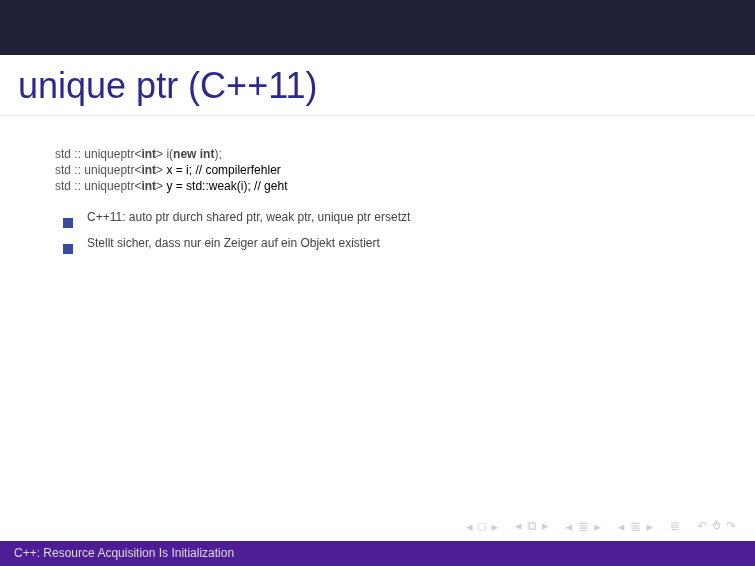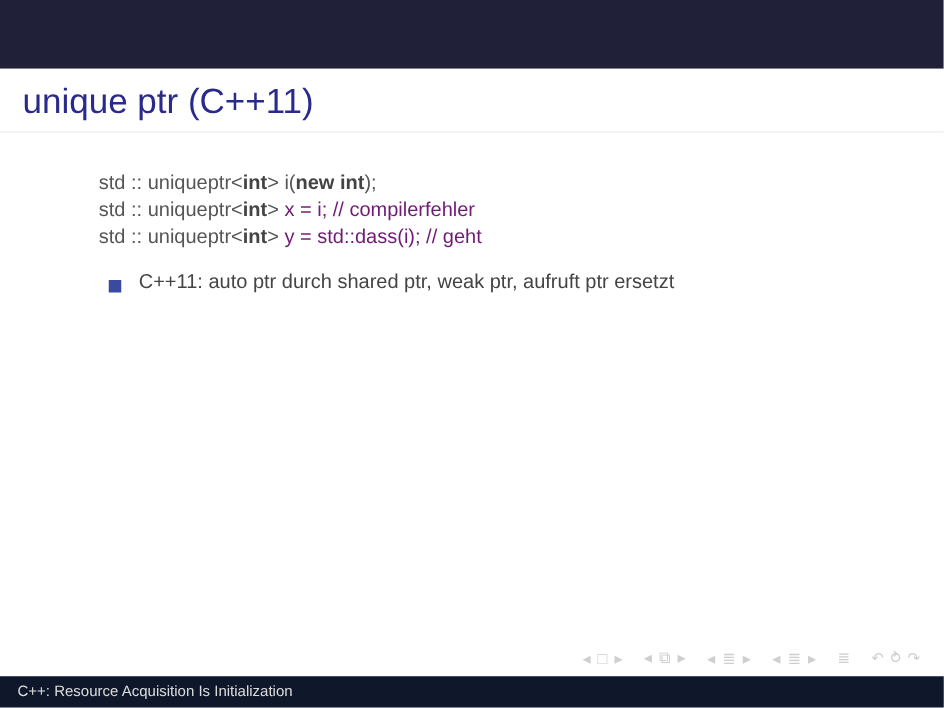--- a/index.html
+++ b/index.html
@@ -23,7 +23,7 @@
     border-bottom: 1px solid #eee;
   }
   .title-text {
-    font-size: 28px;
+    font-size: 36px;
     color: #2a2a8c;
     font-weight: 400;
   }

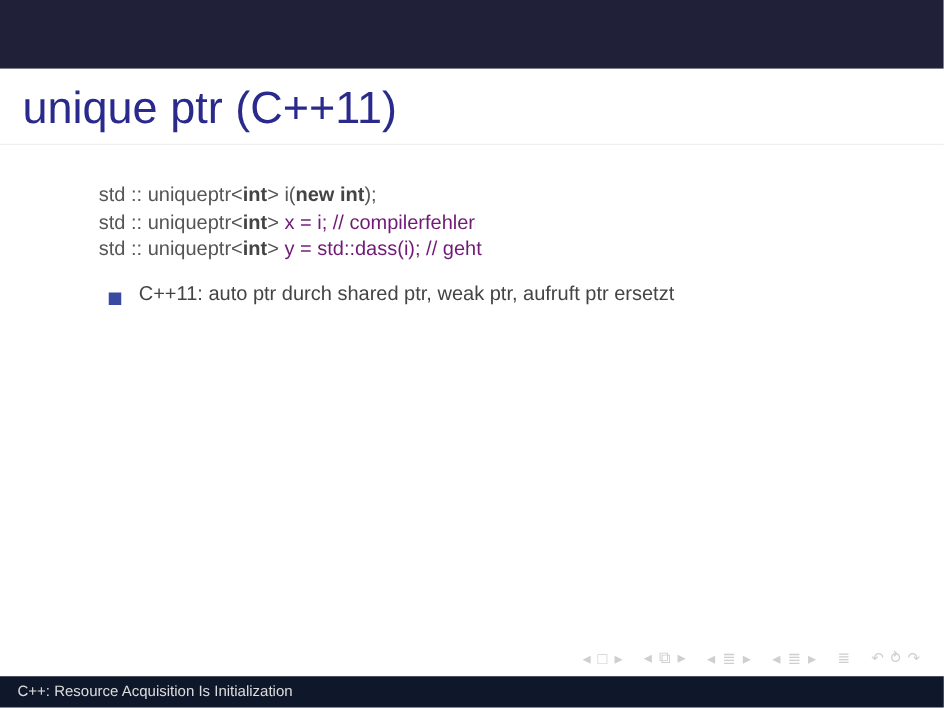--- a/index.html
+++ b/index.html
@@ -28,8 +28,8 @@
     font-weight: 400;
   }
   .content {
-    padding: 30px 45px 10px 79px;
-    font-size: 16px;
+    padding: 30px 45px 10px 55px;
+    font-size: 12px;
     color: #555;
     line-height: 1.35;
   }

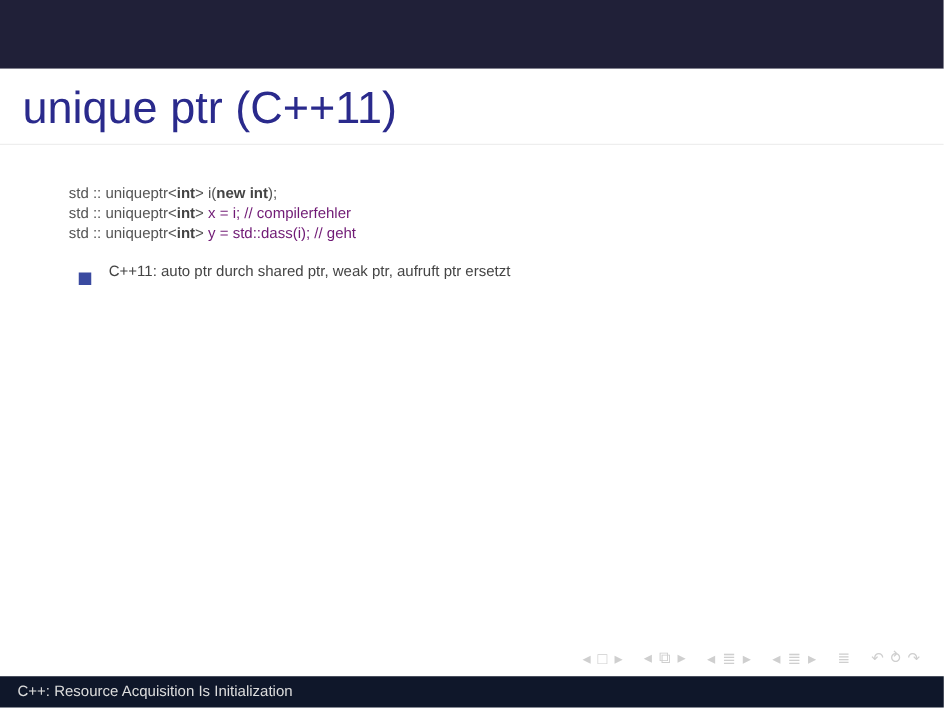--- a/index.html
+++ b/index.html
@@ -39,7 +39,7 @@
   }
   .kw { font-weight: 700; color:#444; }
   .angle { color:#555; }
-  .comment { color:#701a75;margin-top:10px; }
+  .comment { color:#000000;margin-top:10px; }
   ul.items {
     list-style: none;
     padding: 0;

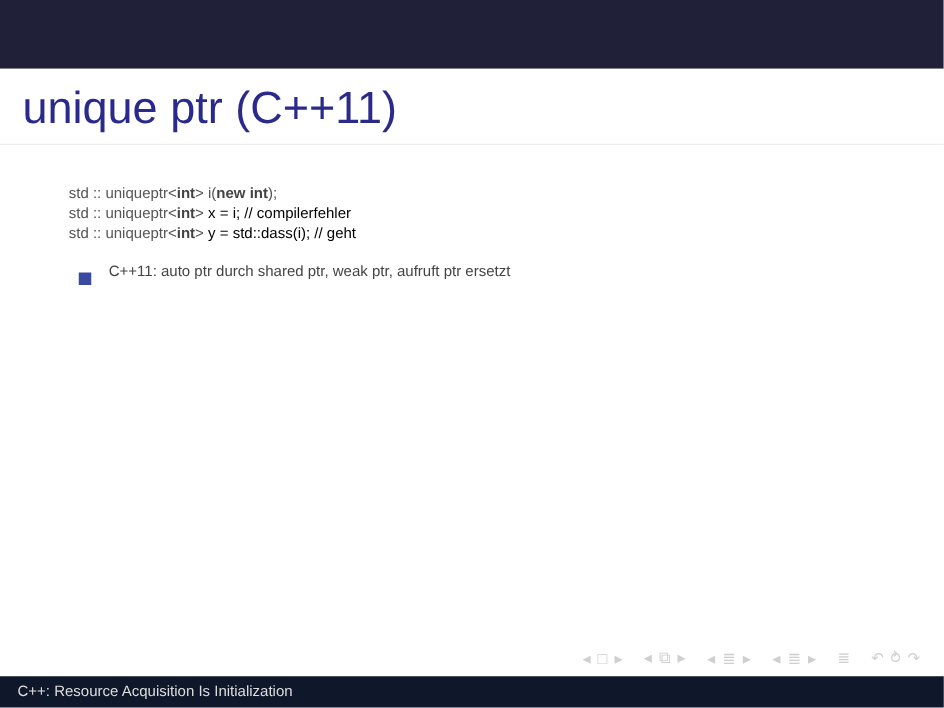--- a/index.html
+++ b/index.html
@@ -111,7 +111,7 @@
       <span>std :: uniqueptr</span><span class="angle">&lt;</span><span class="kw">int</span><span class="angle">&gt;</span><span class="comment"> x = i; // compilerfehler</span>
     </div>
     <div>
-      <span>std :: uniqueptr</span><span class="angle">&lt;</span><span class="kw">int</span><span class="angle">&gt;</span><span class="comment"> y = std::dass(i); // geht</span>
+      <span>std :: uniqueptr</span><span class="angle">&lt;</span><span class="kw">int</span><span class="angle">&gt;</span><span class="comment"> y = std::weak(i); // geht</span>
     </div>
   </div>
 

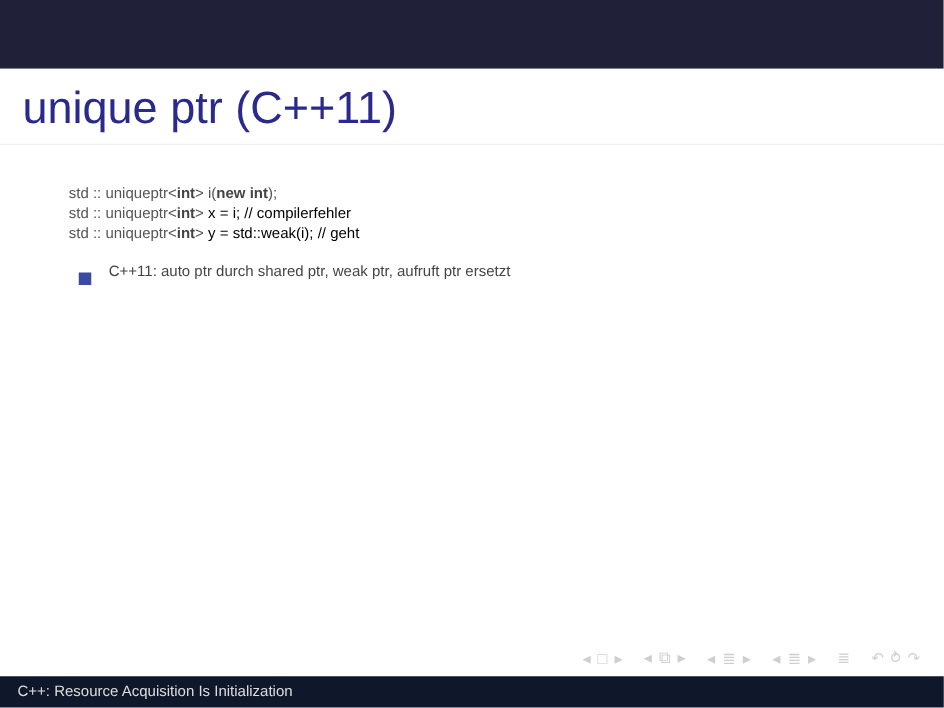--- a/index.html
+++ b/index.html
@@ -116,7 +116,7 @@
   </div>
 
   <ul class="items">
-    <li><span>C++11: auto ptr durch shared ptr, weak ptr, aufruft ptr ersetzt</span></li>
+    <li><span>C++11: auto ptr durch shared ptr, weak ptr, unique ptr ersetzt</span></li>
   </ul>
 
 </div>

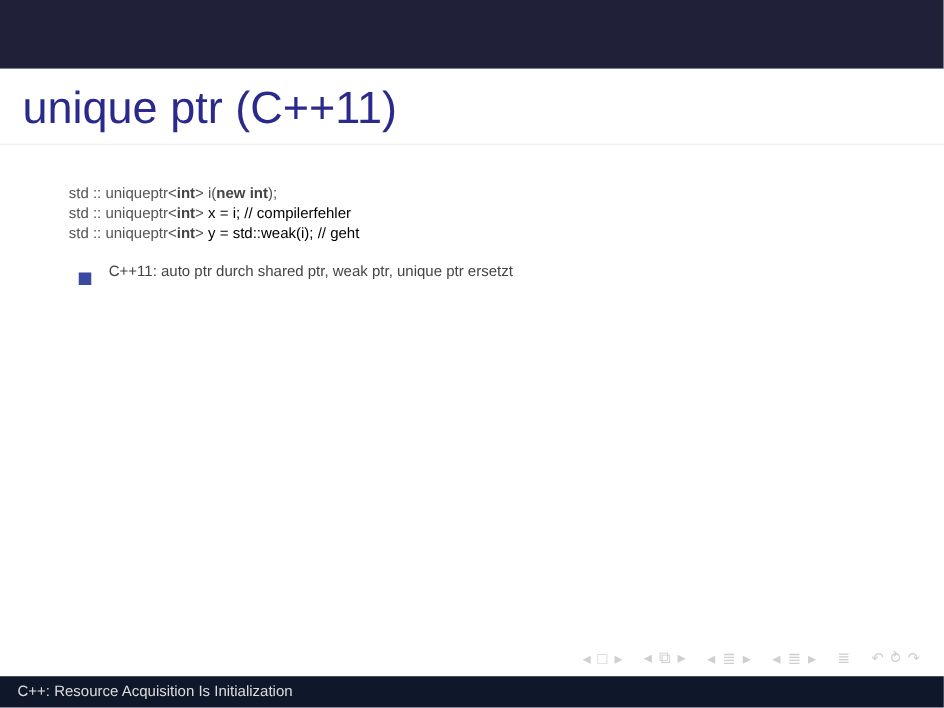--- a/index.html
+++ b/index.html
@@ -117,6 +117,7 @@
 
   <ul class="items">
     <li><span>C++11: auto ptr durch shared ptr, weak ptr, unique ptr ersetzt</span></li>
+    <li><span>Stellt sicher, dass nur ein Zeiger auf ein Objekt existiert</span></li>
   </ul>
 
 </div>

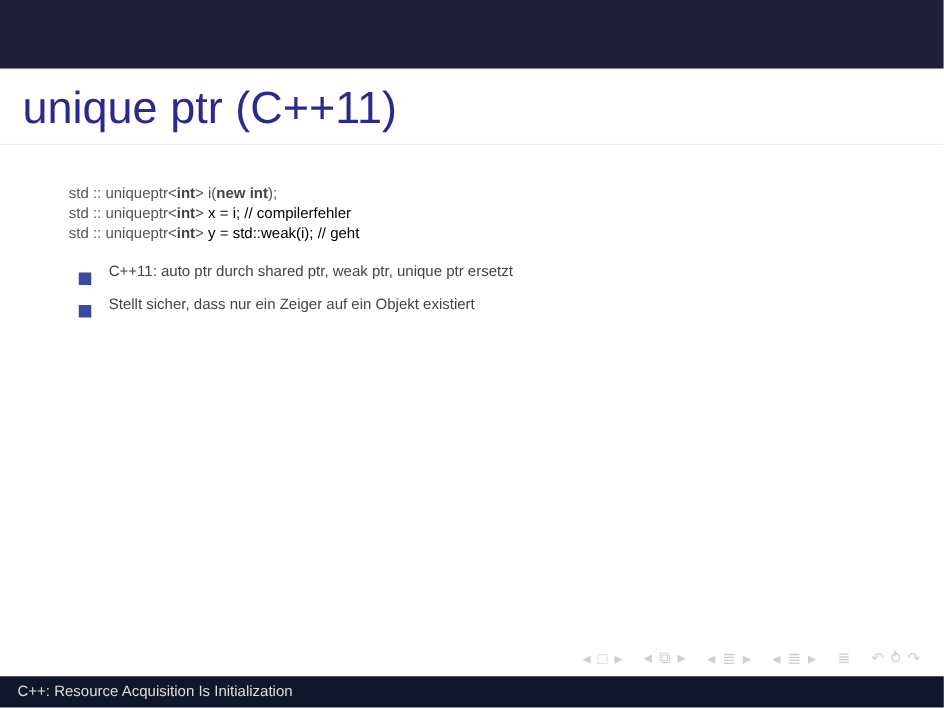--- a/index.html
+++ b/index.html
@@ -86,7 +86,7 @@
   .page-sym { color:#cfcfcf; font-size:12px; }
   .loop { color:#cfcfcf; font-size:12px; }
   .footer-bar {
-    background: #0f172a;
+    background: #4c1d95;
     color: #ddd;
     font-size: 12px;
     padding: 5px 14px 6px 14px;

